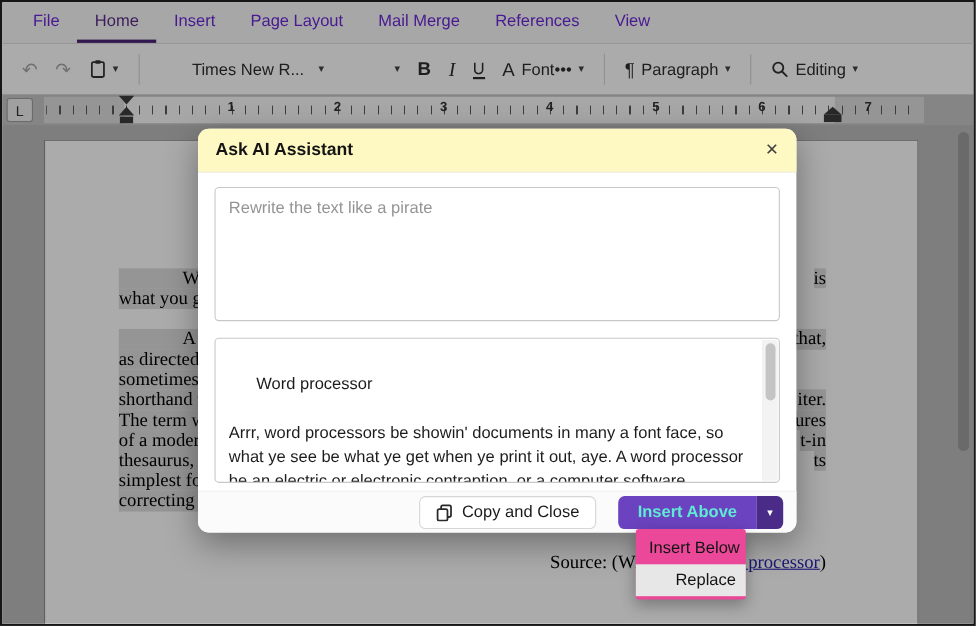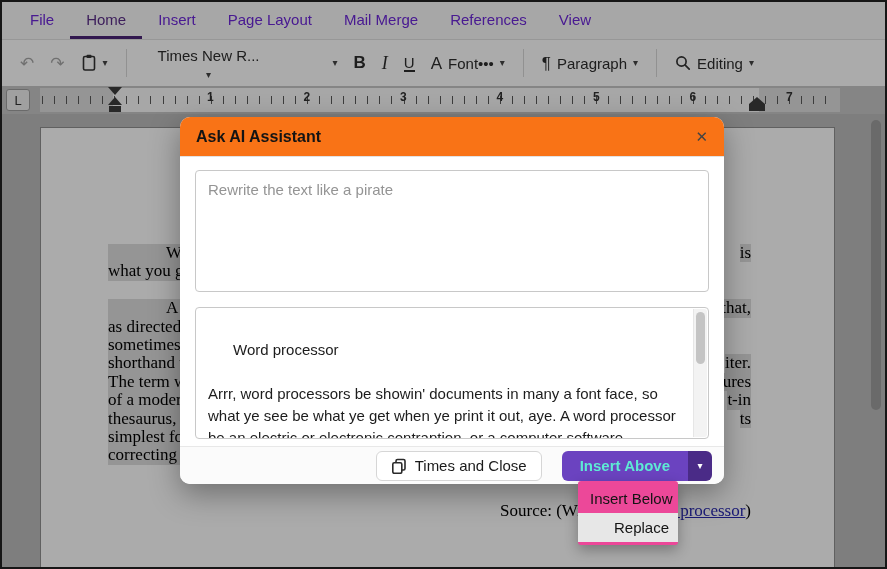--- a/index.html
+++ b/index.html
@@ -22,7 +22,7 @@
   .uline{border-bottom:2px solid #2e2e2e;padding-bottom:0px;line-height:1;}
   .bold-g{font-weight:bold;font-size:17px;}
   .italic-g{font-style:italic;font-family:"Liberation Serif",serif;font-size:18px;}
-  .fontsel{margin-left:4px;min-width:120px;justify-content:space-between;flex-direction:column;}
+  .fontsel{margin-left:30px;min-width:120px;justify-content:space-between;}
   .sizesel{margin-left:48px;}
   svg.icon{display:block;}
   

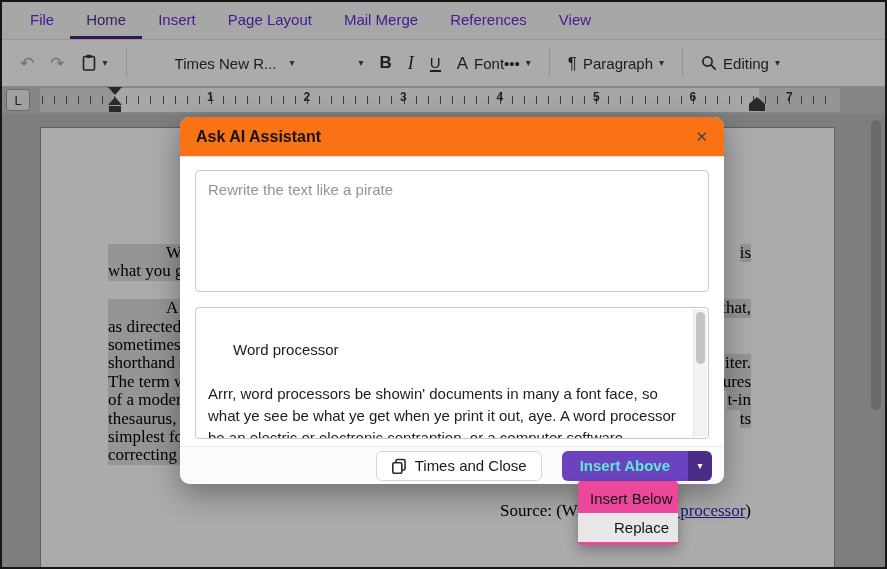--- a/index.html
+++ b/index.html
@@ -60,7 +60,7 @@
   
   .dialog{position:absolute;left:178px;top:115px;width:544px;height:367px;background:#fff;border-radius:10px;
           box-shadow:0 10px 30px rgba(0,0,0,0.35);z-index:50;box-sizing:border-box;}
-  .dlg-header{position:absolute;left:0;top:0;width:100%;height:40px;background:#f97316;border-bottom:1px solid #e2e2e2;
+  .dlg-header{position:absolute;left:0;top:0;width:100%;height:40px;background:#fef9c3;border-bottom:1px solid #e2e2e2;
               border-radius:10px 10px 0 0;box-sizing:border-box;}
   .dlg-title{position:absolute;left:16px;top:0;line-height:40px;font-size:16px;font-weight:bold;color:#141414;}
   .dlg-close{position:absolute;right:16px;top:0;height:40px;line-height:40px;font-size:15px;color:#444;cursor:default;}

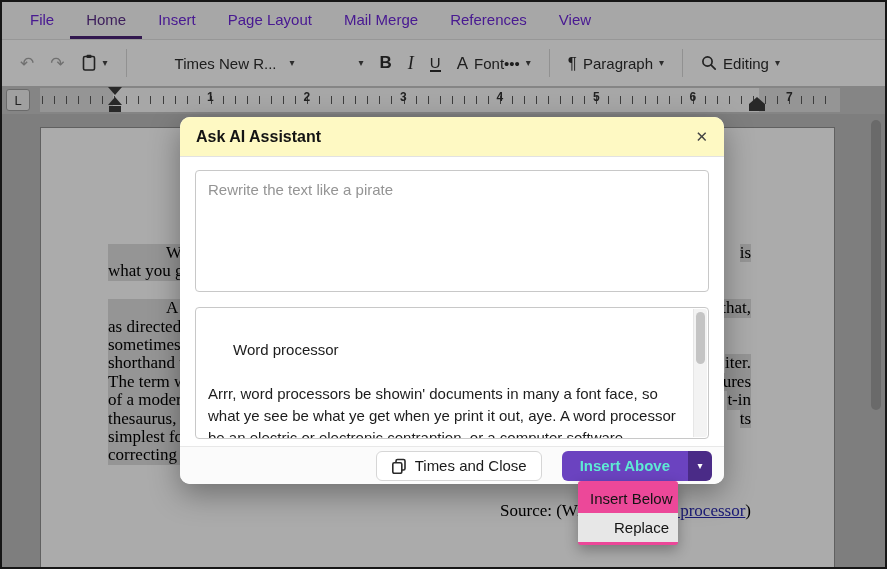--- a/index.html
+++ b/index.html
@@ -281,7 +281,7 @@
           <rect x="5" y="1.5" width="9" height="10.5" rx="1.5" fill="none" stroke="#2a2a2a" stroke-width="1.6"></rect>
           <rect x="1.8" y="4.8" width="9" height="10.5" rx="1.5" fill="#fff" stroke="#2a2a2a" stroke-width="1.6"></rect>
         </svg>
-        <span>Times and Close</span>
+        <span>Copy and Close</span>
       </button>
       <div class="btn-split">
         <div class="btn-primary">Insert Above</div>

